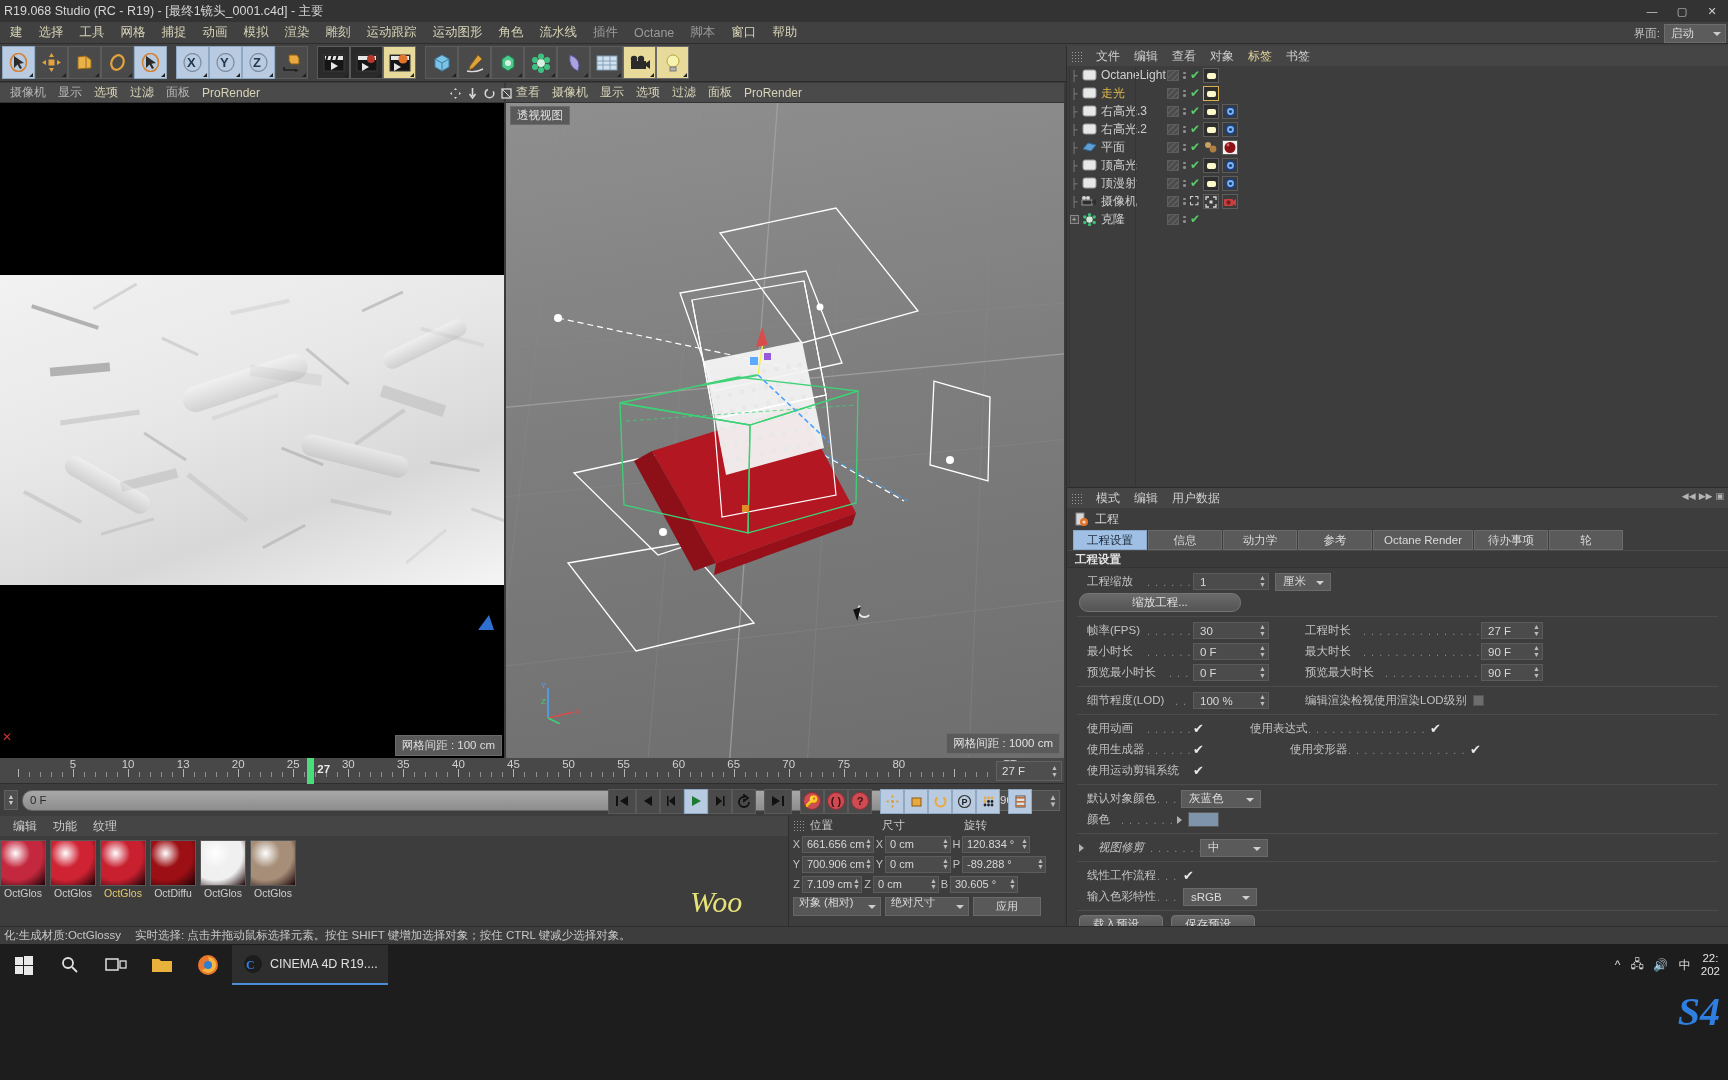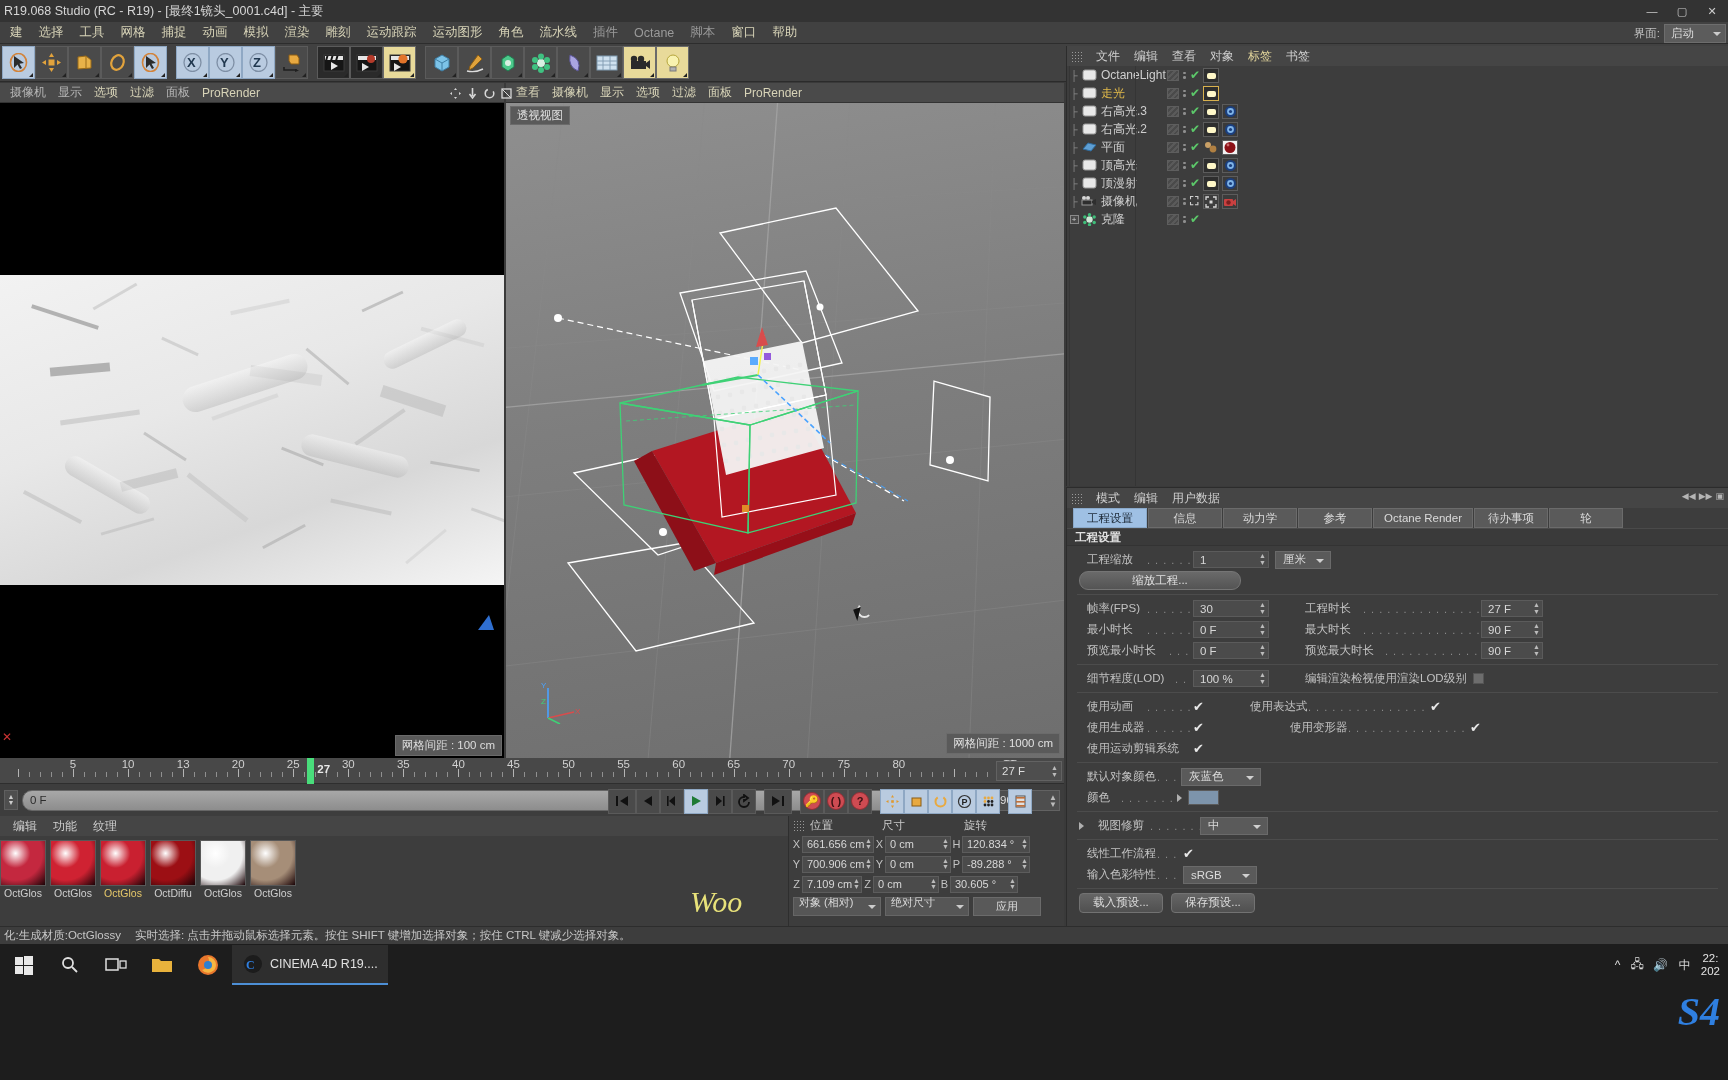--- a/index.html
+++ b/index.html
@@ -1275,6 +1275,16 @@
       <span>▣</span>
     </div>
 
+    <div class="at-obj">
+      <span class="oicon">
+        <svg width="15" height="15" viewBox="0 0 15 15">
+            <rect x="2" y="1" width="8" height="12" fill="#d8d8d8" stroke="#888"></rect>
+            <circle cx="10" cy="10" r="4" fill="#e2742a"></circle>
+            <circle cx="10" cy="10" r="1.6" fill="#f6dcc8"></circle>
+          </svg>
+      </span>
+      <span class="t">工程</span>
+    </div>
 
     <div class="at-tabs" id="attabs">
         <div class="at-tab act">工程设置</div>

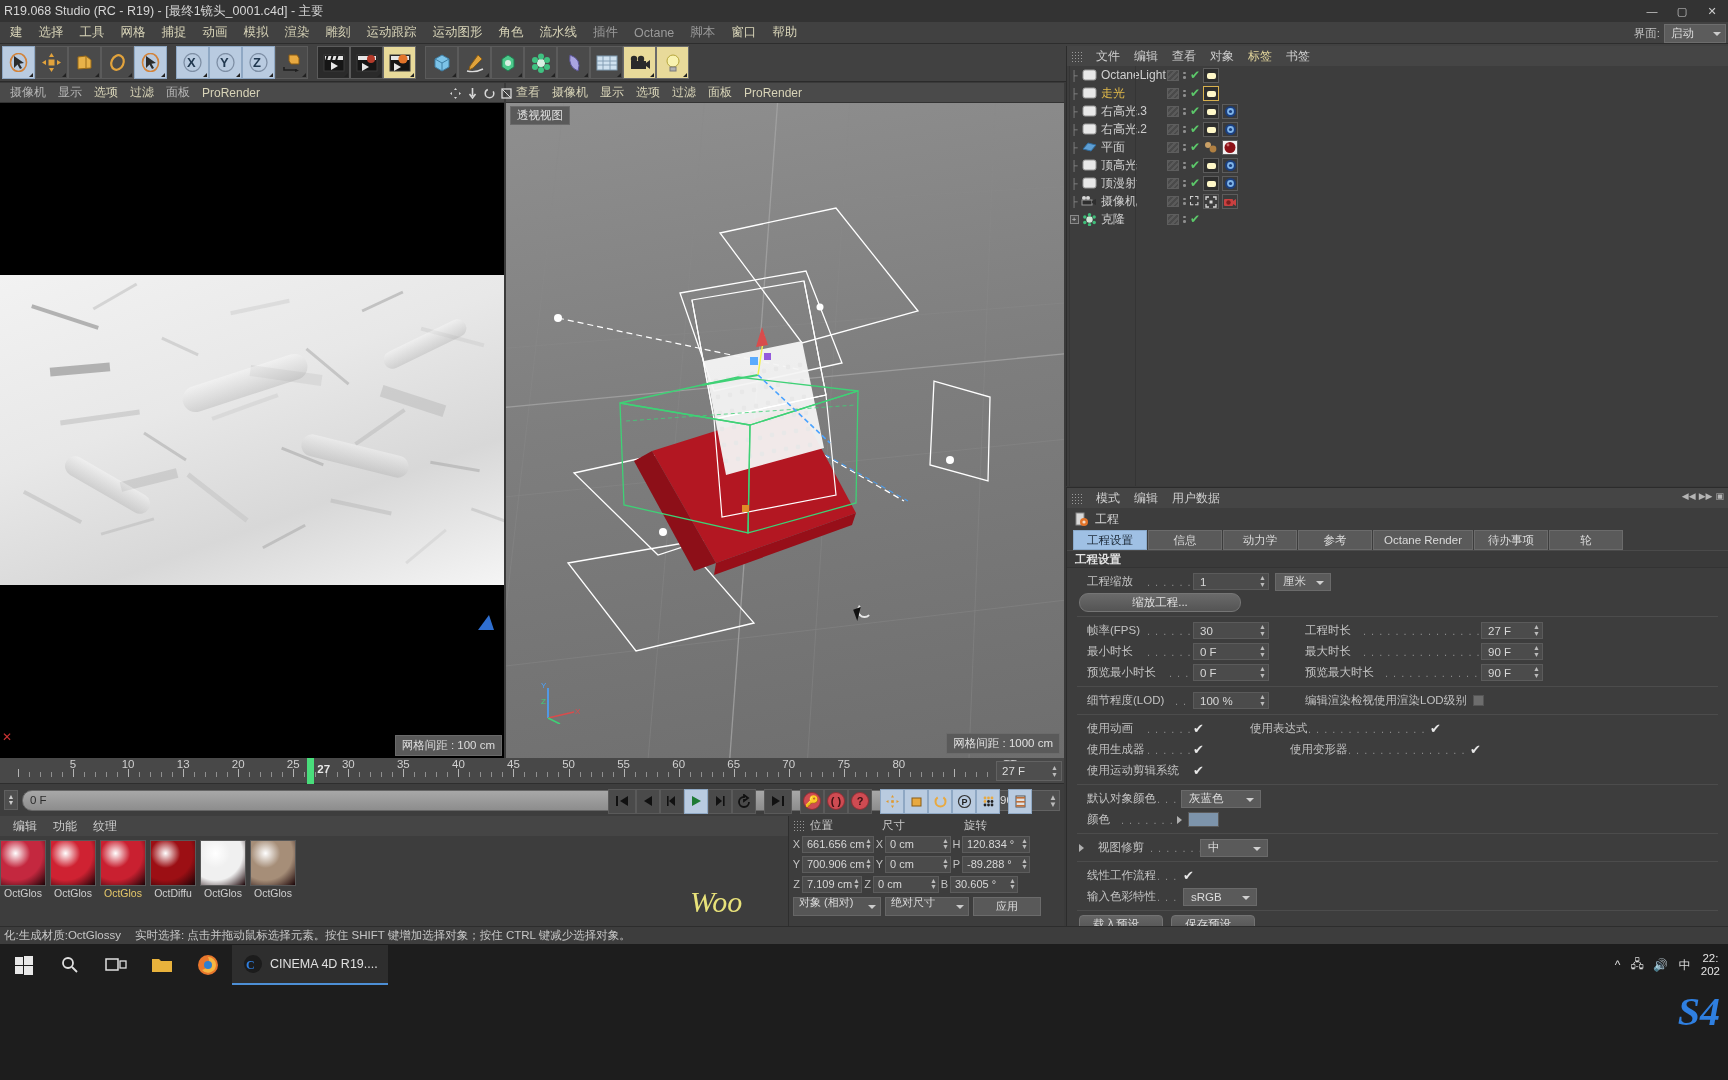--- a/index.html
+++ b/index.html
@@ -1407,7 +1407,7 @@
 
       <div class="at-row">
         <span class="tri" style="margin-right:6px;"></span>
-        <span class="lbl" style="width:52px;">视图修剪</span>
+        <span class="lbl" style="width:52px;font-style:italic;">视图修剪</span>
         <span class="dots" style="width:50px;">. . . . . . .</span>
         <div class="drop" style="width:68px;">中</div>
       </div>

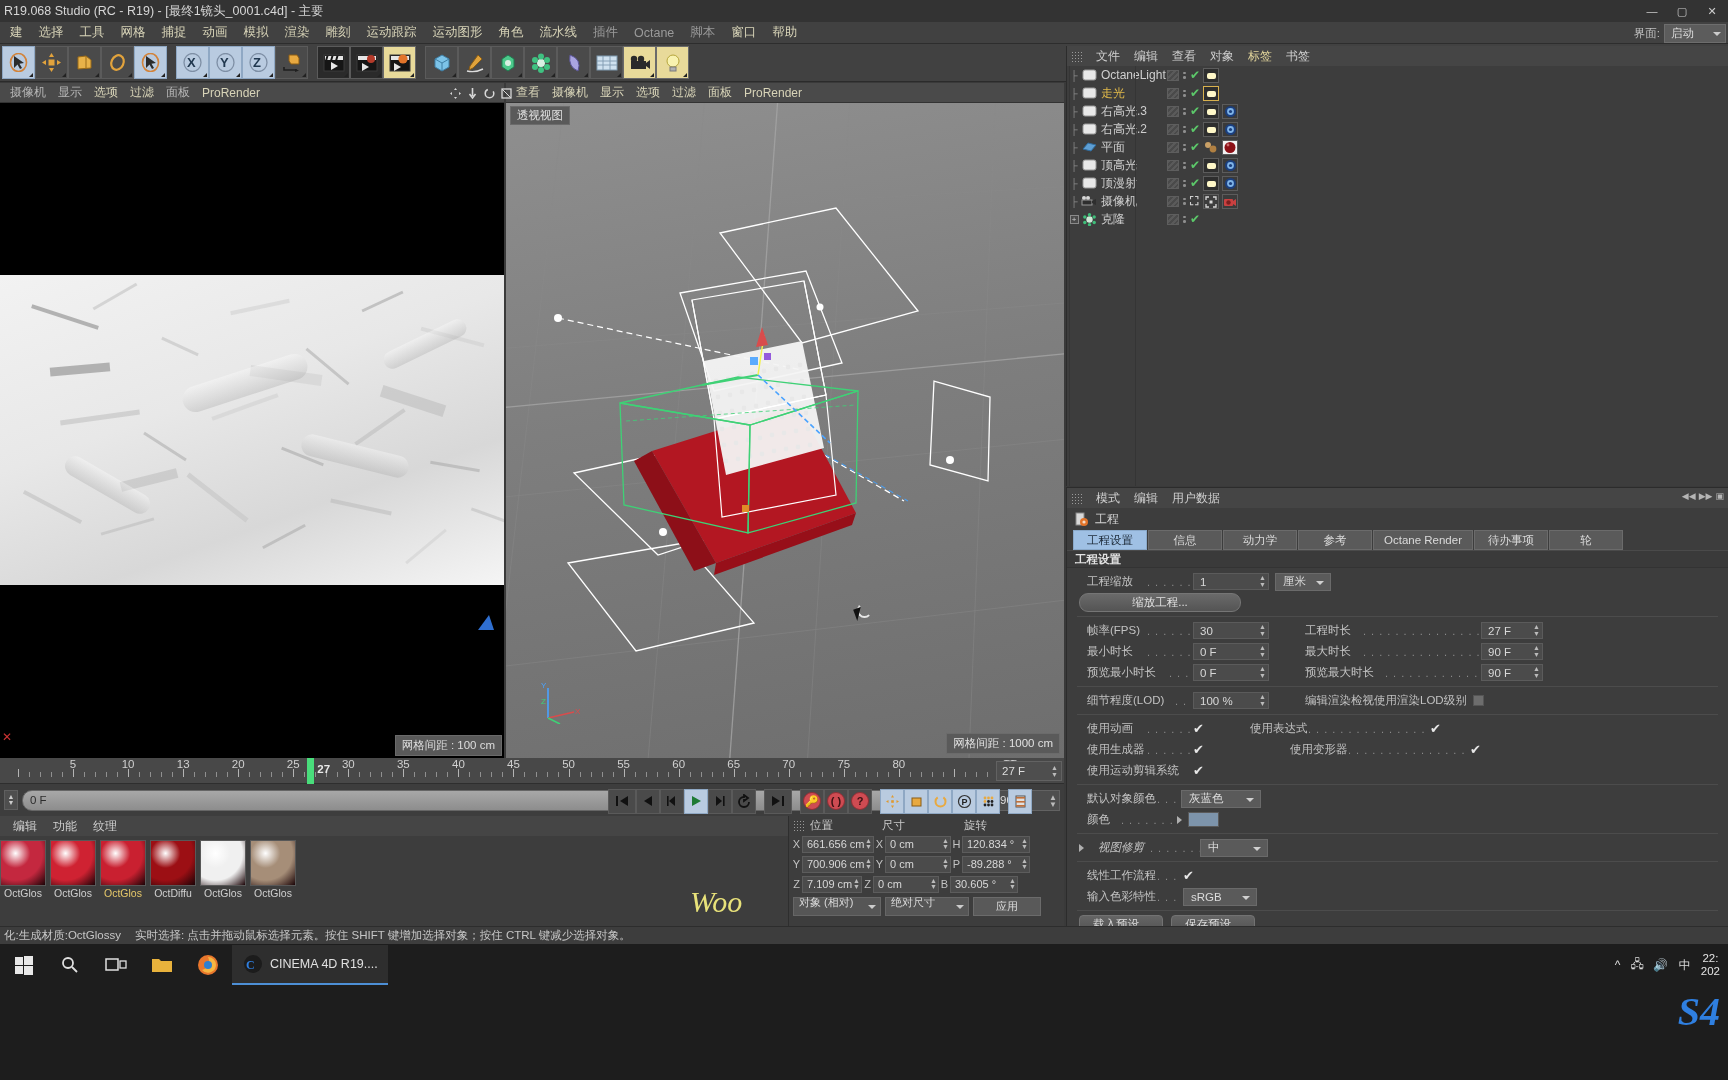--- a/index.html
+++ b/index.html
@@ -968,7 +968,7 @@
           <span class="co-ax">Y</span>
           <div class="co-in" style="width:66px">0 cm<span class="sp">▲<br>▼</span></div>
           <span class="co-ax">P</span>
-          <div class="co-in" style="width:68px">-89.288 °<span class="sp">▲<br>▼</span></div>
+          <div class="co-in" style="width:84px">-89.288 °<span class="sp">▲<br>▼</span></div>
         </div>
         <div class="co-row">
           <span class="co-ax">Z</span>

